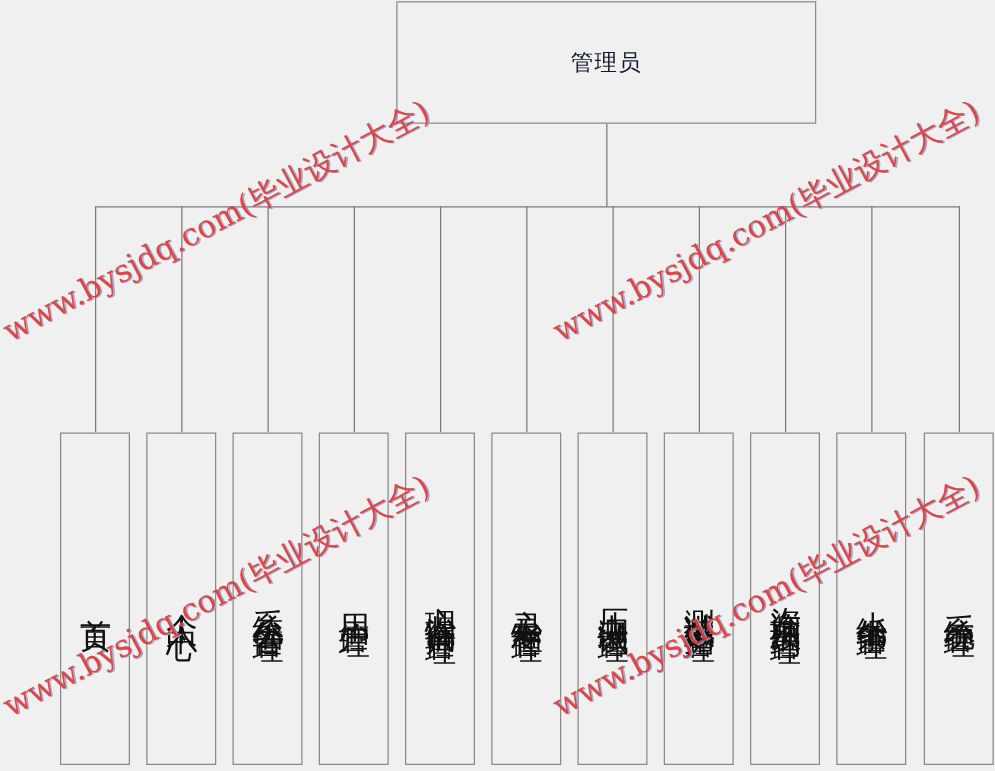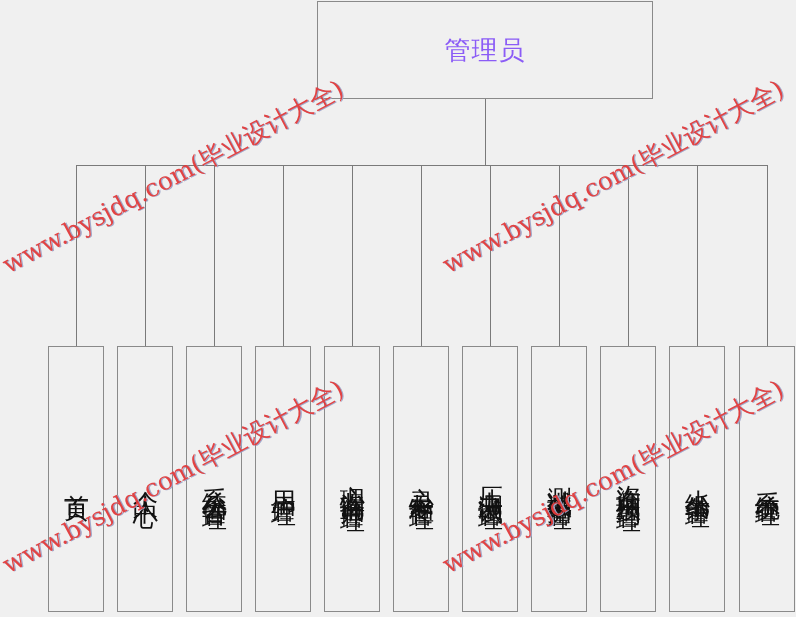--- a/index.html
+++ b/index.html
@@ -14,7 +14,7 @@
     box-sizing: border-box; border: 1.5px solid #8a8a8a; background: #f0f0f0;
     display: flex; align-items: center; justify-content: center;
   }
-  .root-label { font-size: 26px; color: #8b5cf6; letter-spacing: 1px; }
+  .root-label { font-size: 18px; color: #0f172a; letter-spacing: 1px; }
   .line { position: absolute; background: #7a7a7a; }
   .child-box {
     position: absolute; top: 346px; width: 56px; height: 266px;

